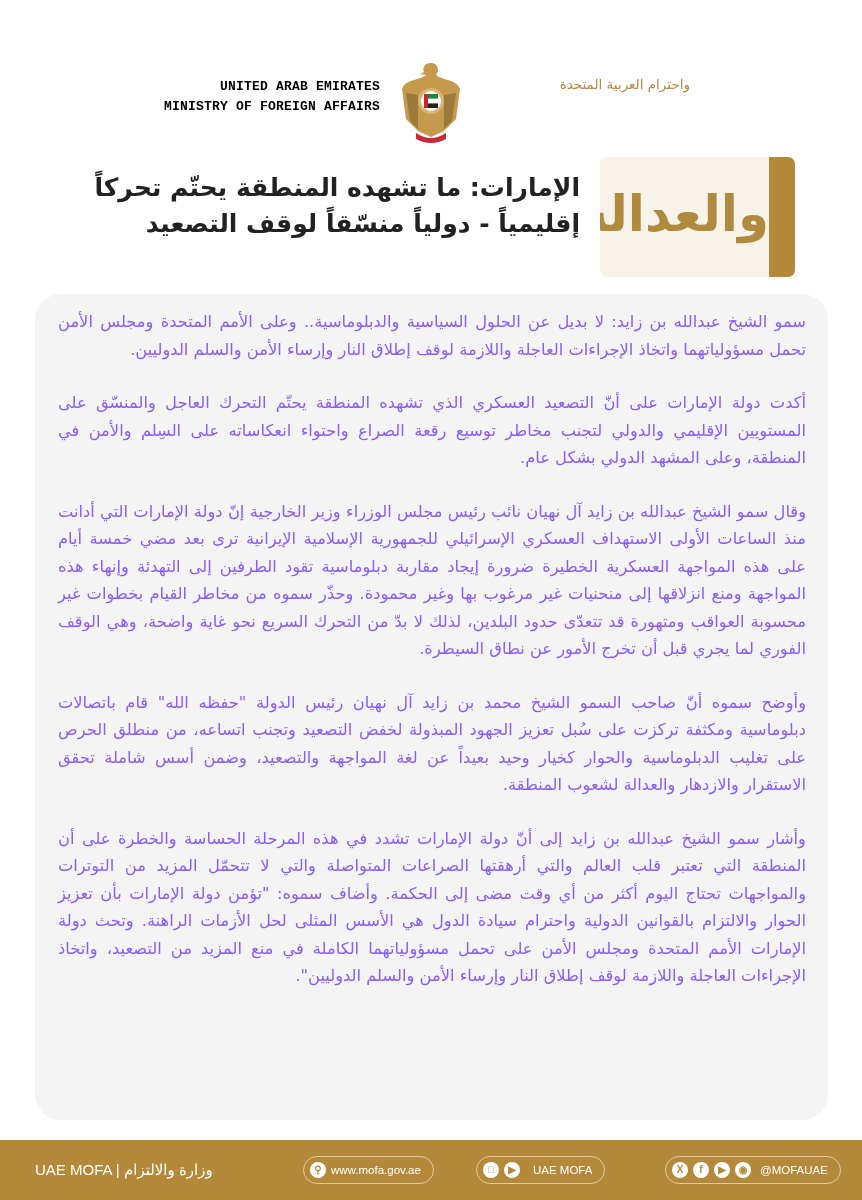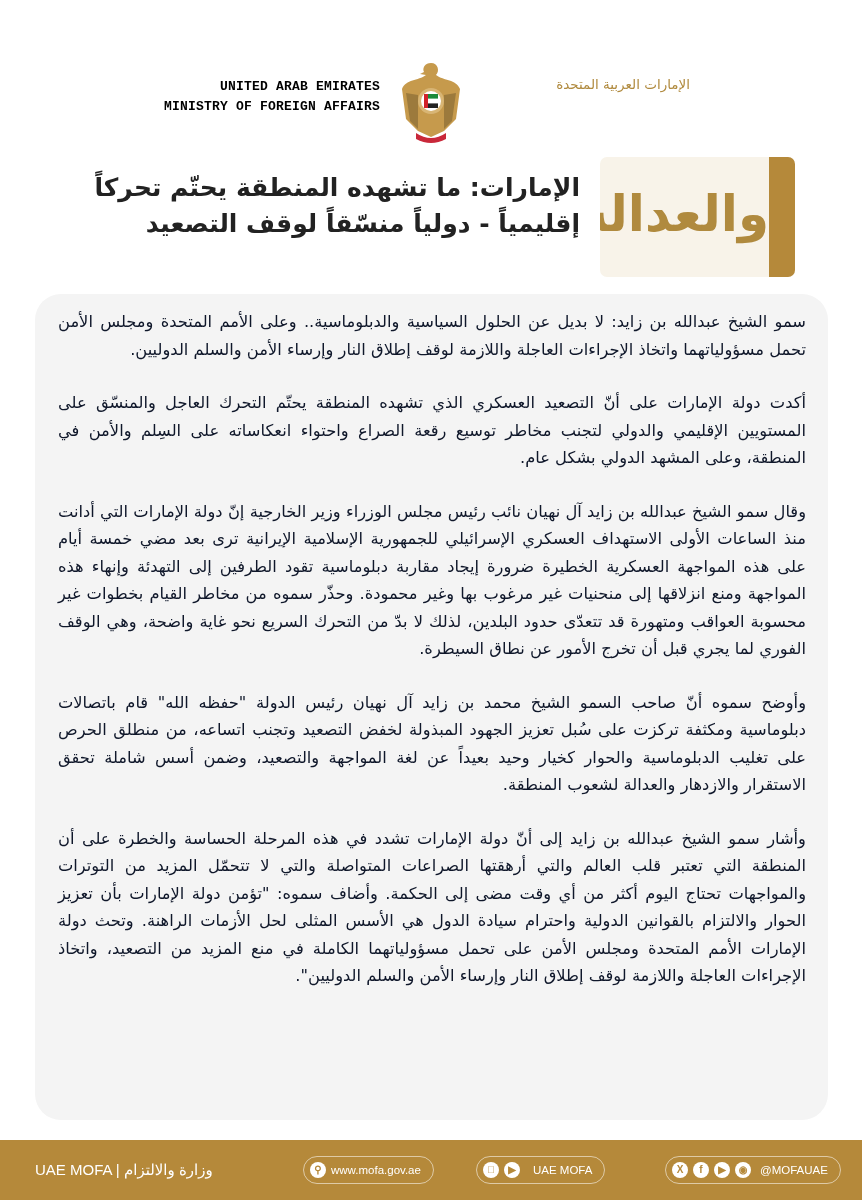--- a/index.html
+++ b/index.html
@@ -52,7 +52,7 @@
     <path d="M18 74 Q33 84 48 74 L48 80 Q33 88 18 80 Z" fill="#c9283a"></path>
   </svg>
   <div class="ar-name">
-    <div>الإمارات العربية المتحدة</div>
+    <div>واحترام العربية المتحدة</div>
   </div>
 </div>
 

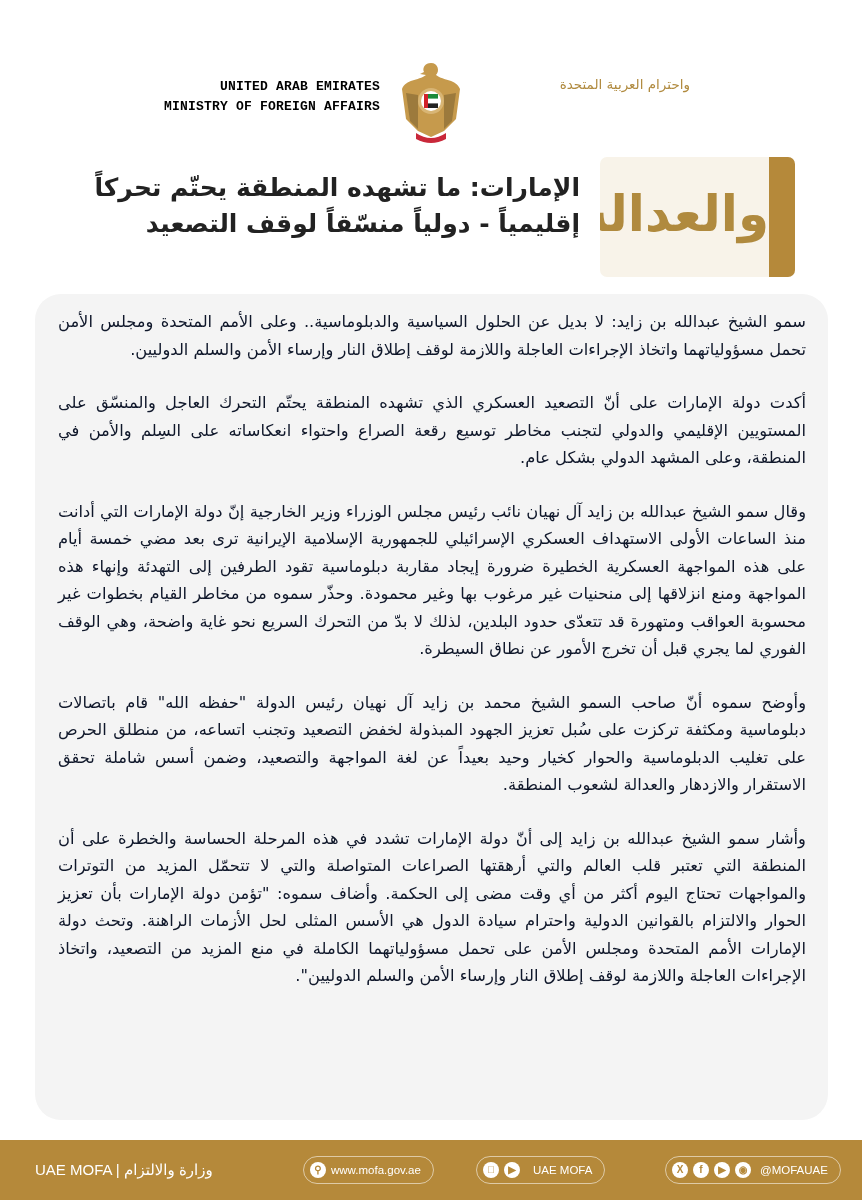--- a/index.html
+++ b/index.html
@@ -22,7 +22,7 @@
     color: #222; font-family: "DejaVu Sans", sans-serif; font-weight: bold; font-size: 25px; line-height: 36px; }
   .panel { position: absolute; left: 35px; top: 294px; width: 793px; height: 826px; background: #f4f4f4; border-radius: 26px; }
   .body-text { position: absolute; left: 58px; top: 308px; width: 748px; direction: rtl; text-align: justify;
-    color: #0f172a; font-family: "DejaVu Sans", sans-serif; font-size: 16.3px; line-height: 27.5px; }
+    color: #8b5cf6; font-family: "DejaVu Sans", sans-serif; font-size: 16.3px; line-height: 27.5px; }
   .body-text p { margin: 0 0 26px 0; text-align-last: right; }
   .footer { position: absolute; left: 0; top: 1140px; width: 862px; height: 60px; background: #b5893a; }
   .footer-brand { position: absolute; left: 35px; top: 19px; color: #fff; font-family: "Liberation Sans", sans-serif;

